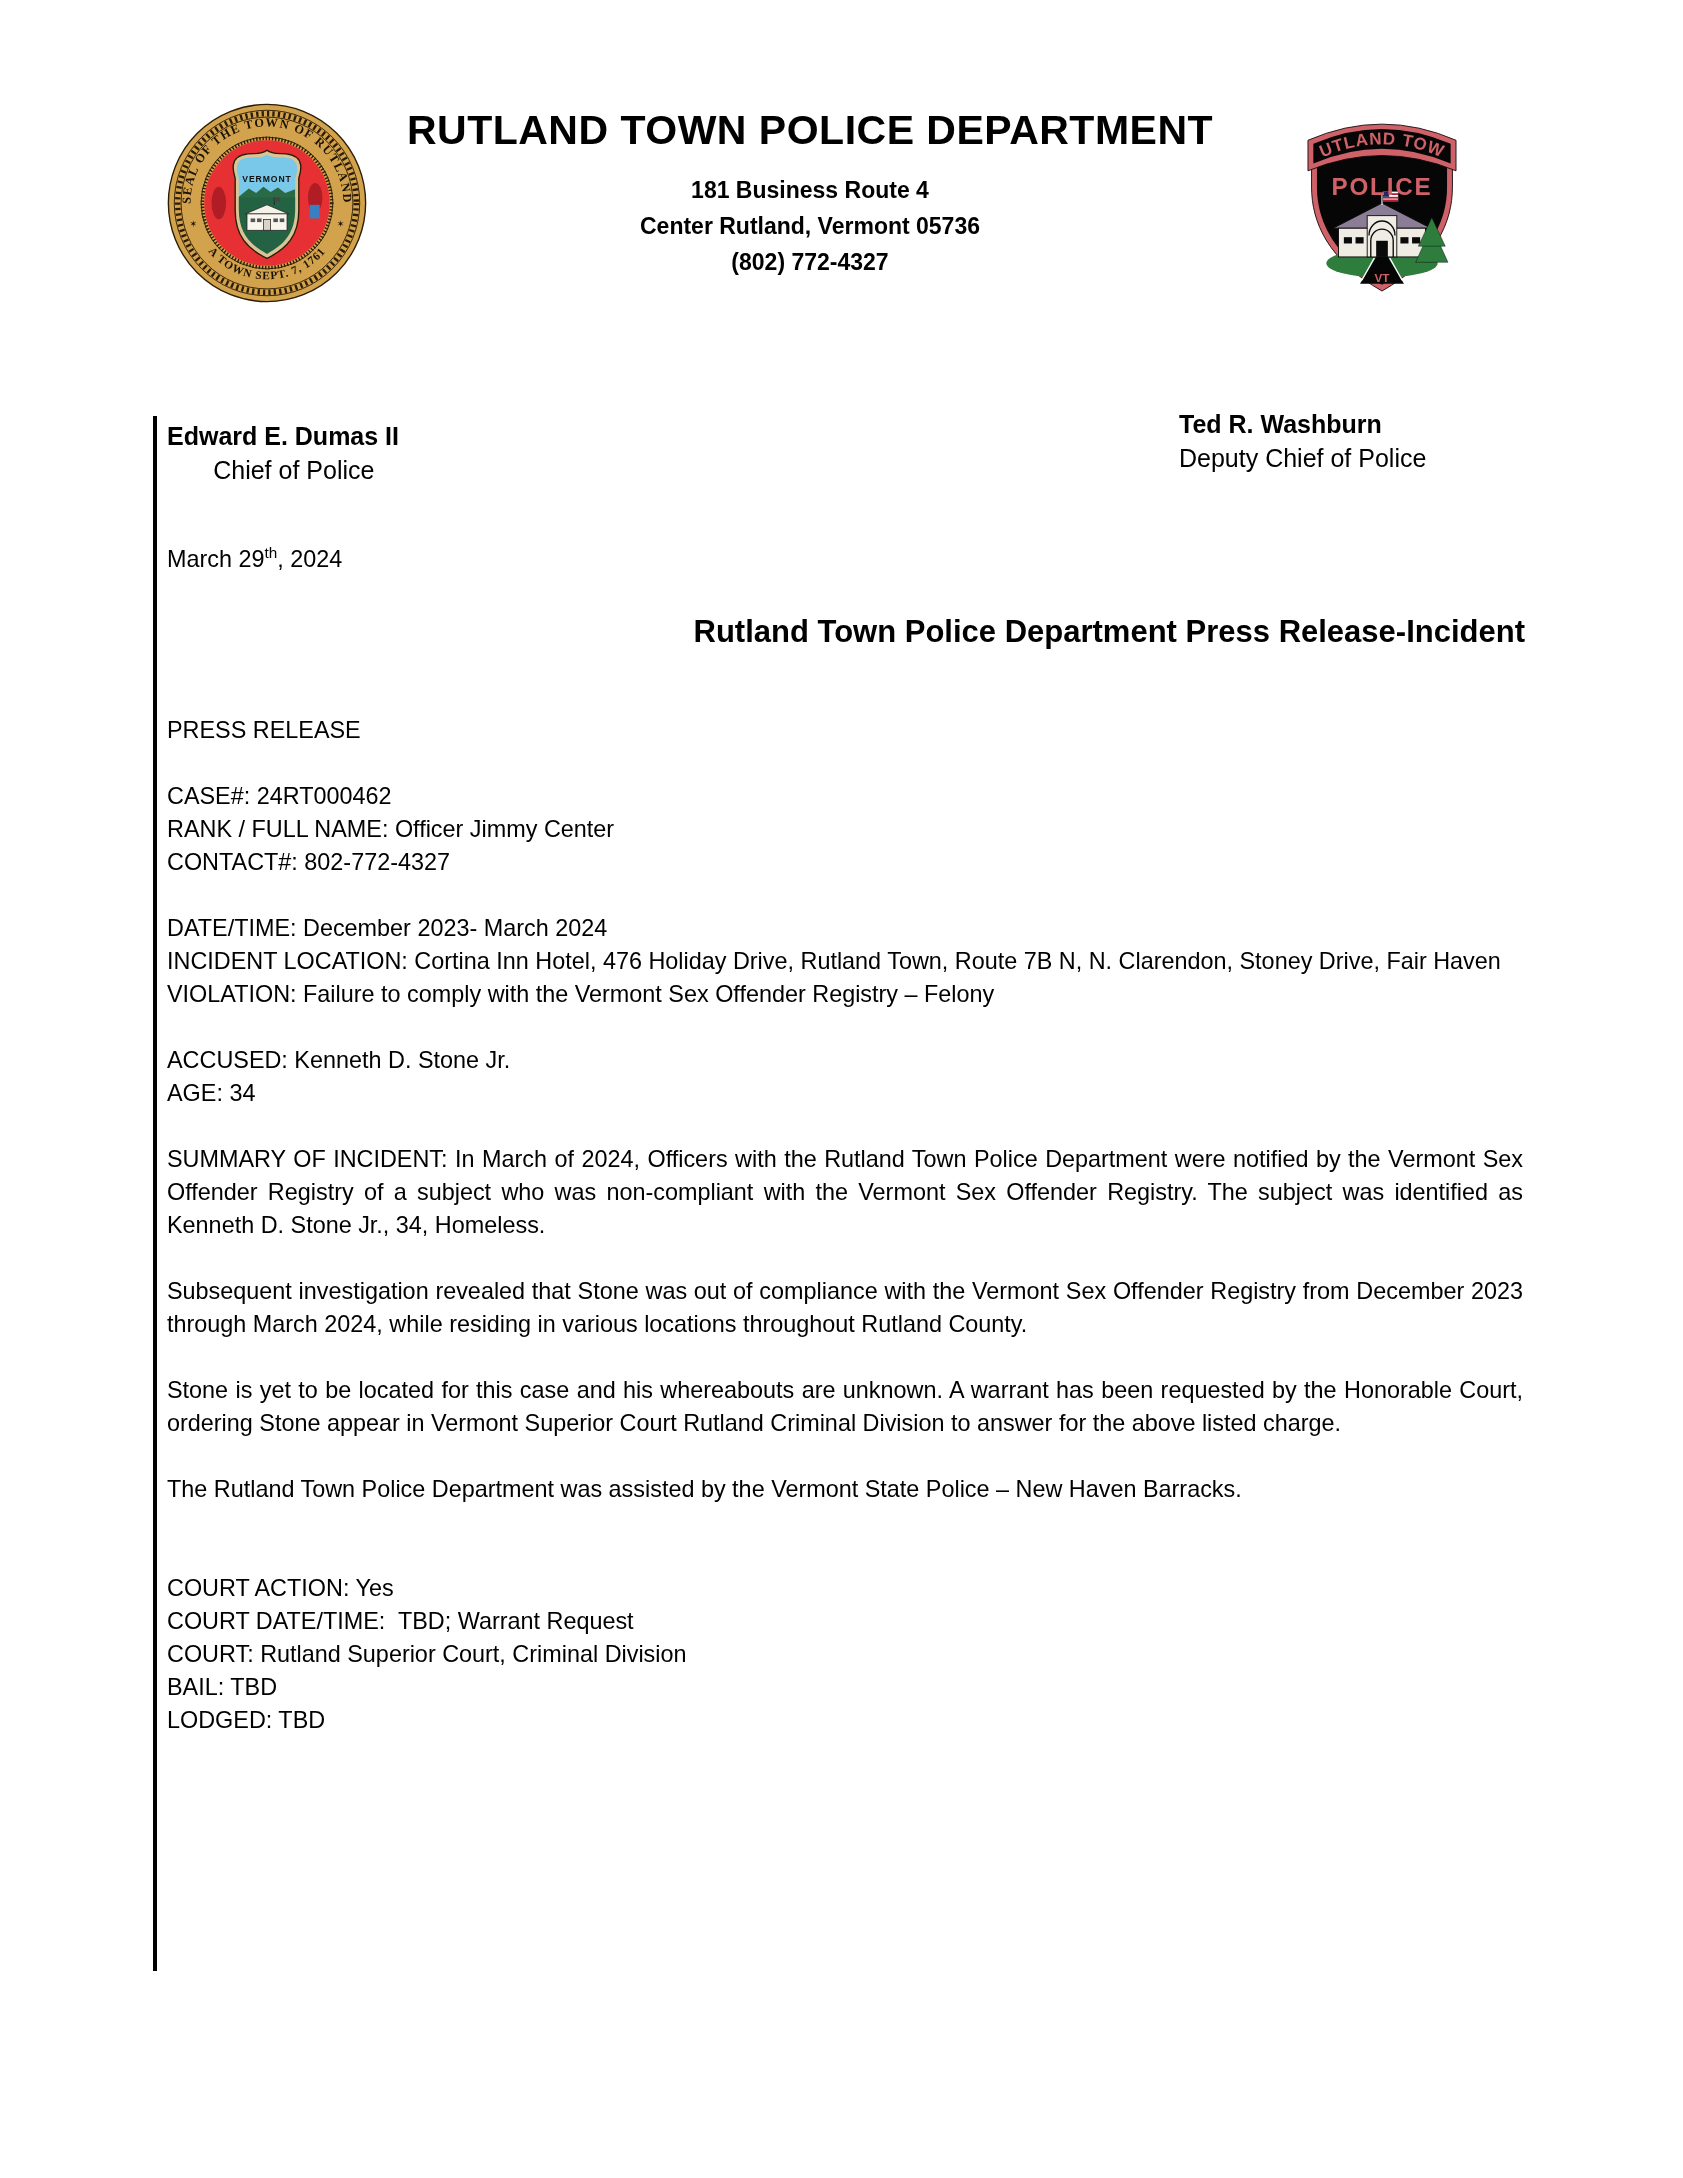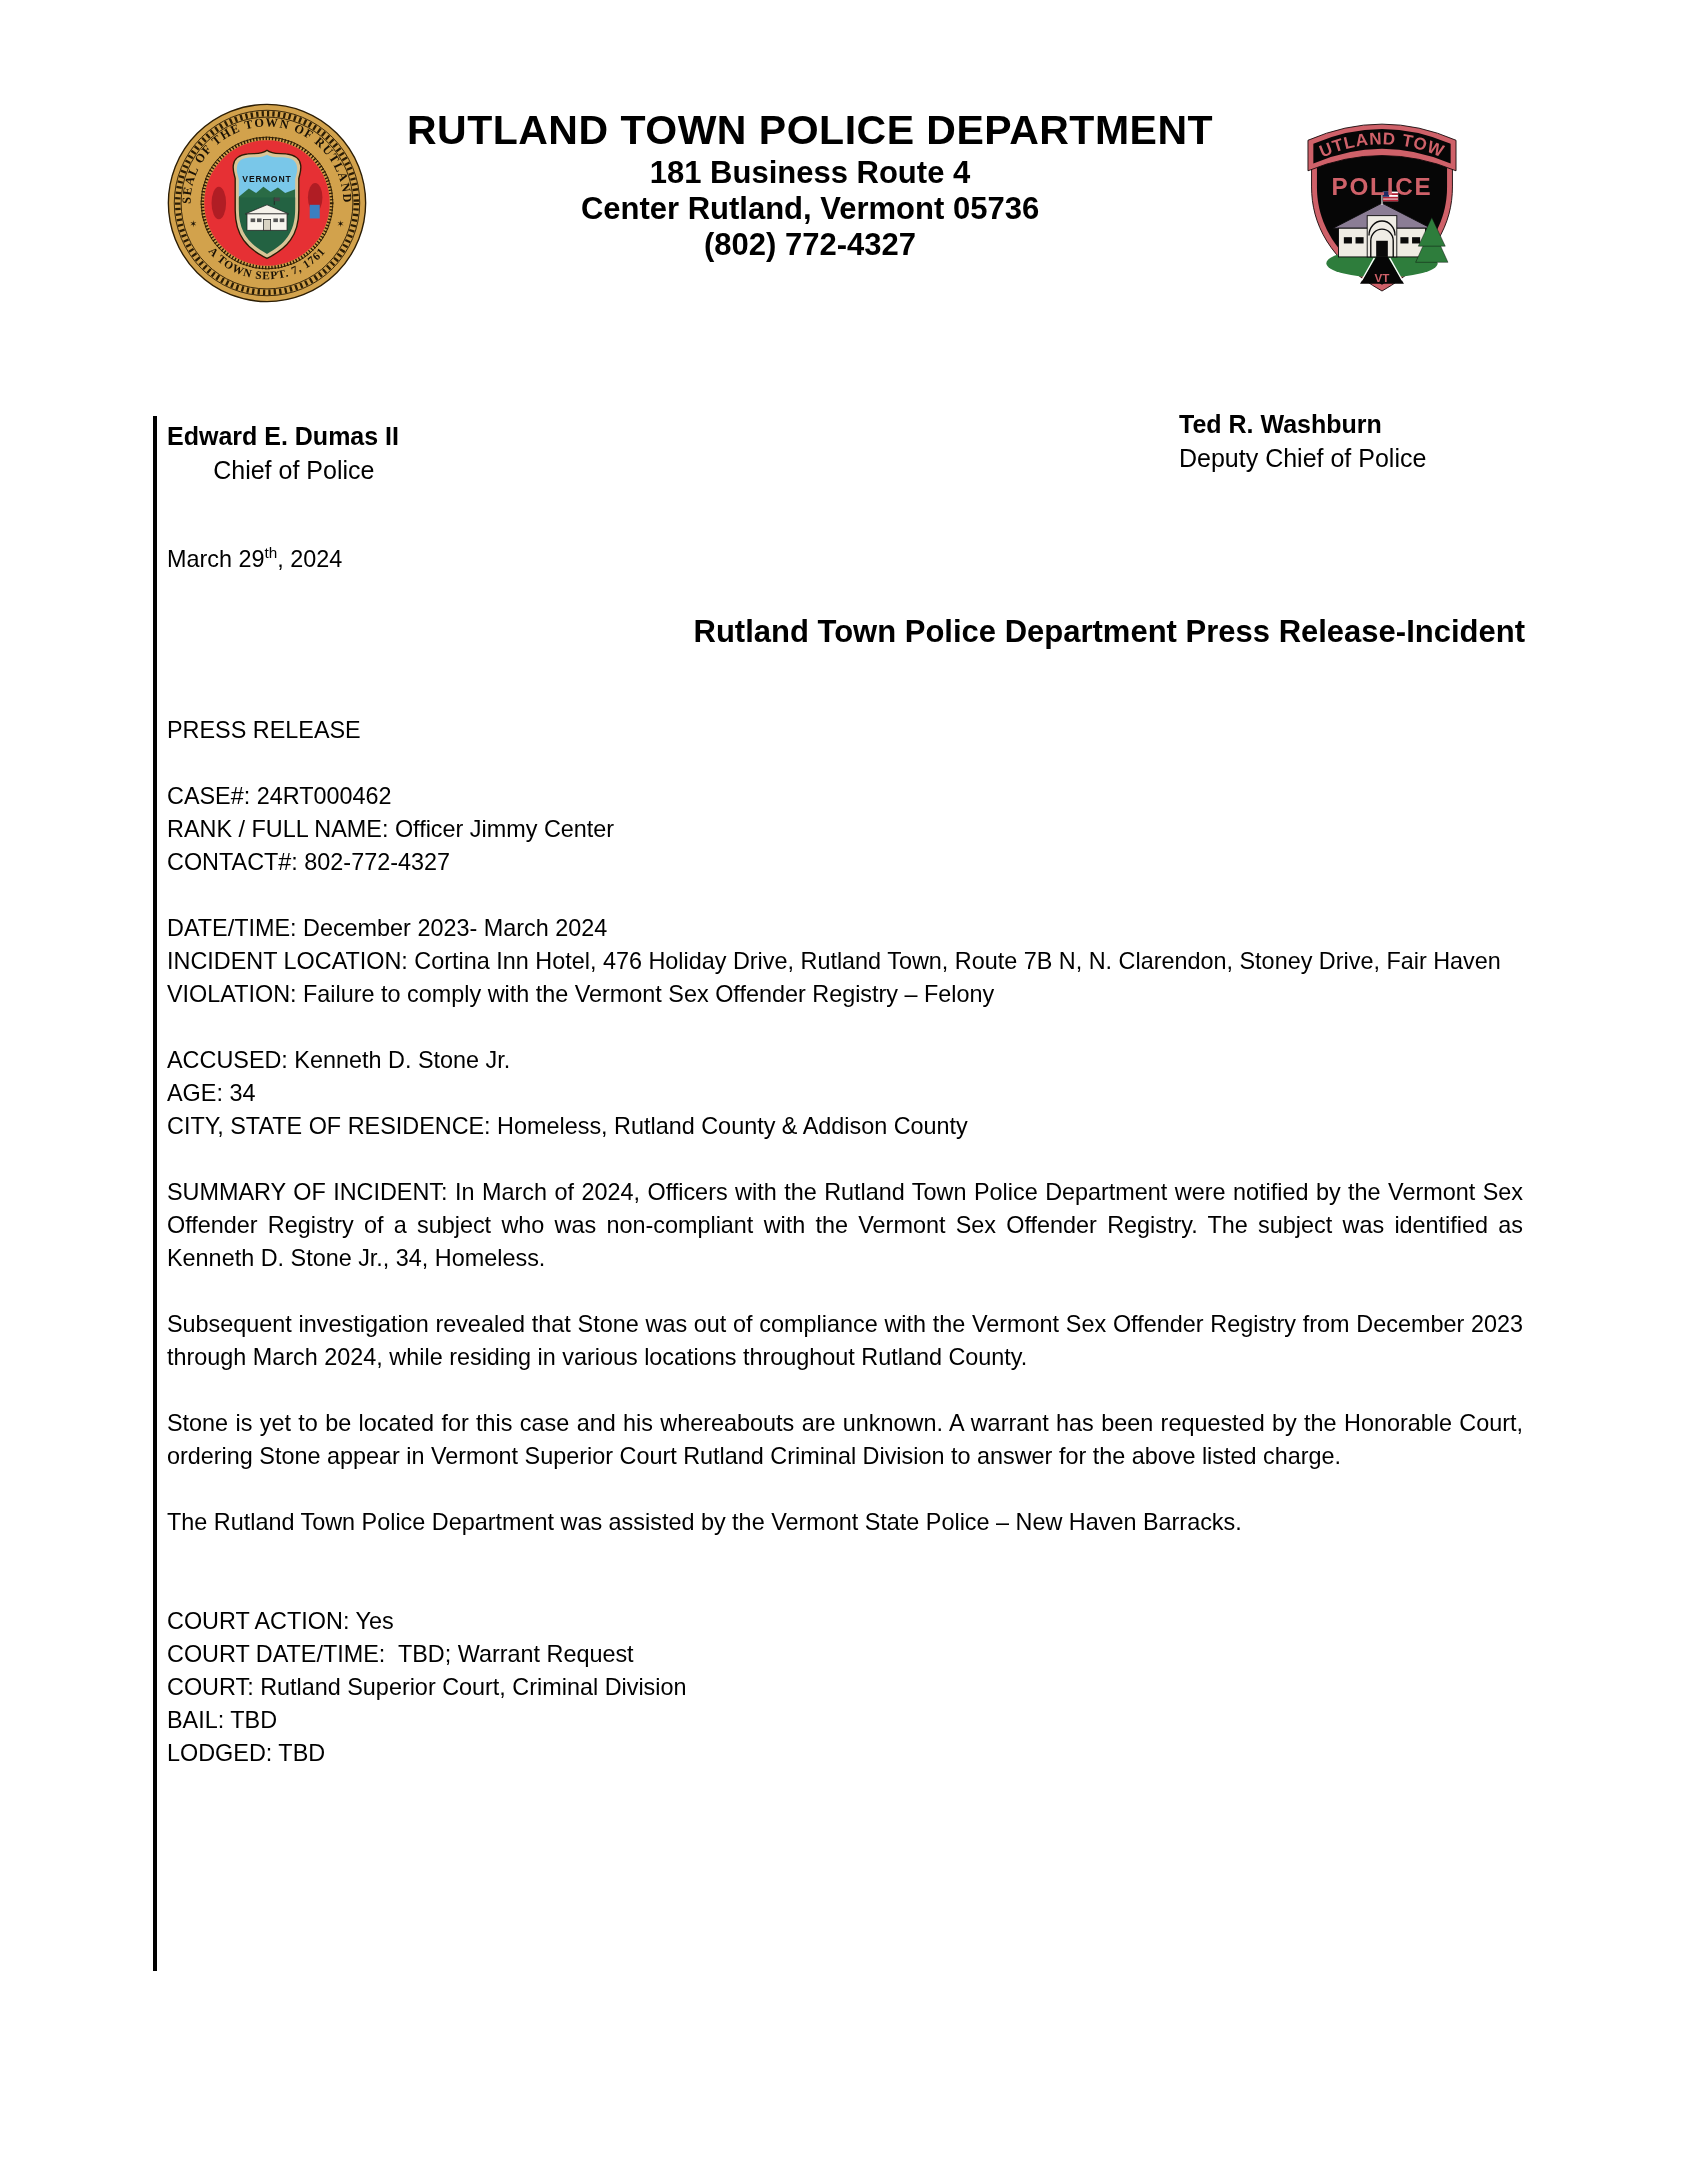--- a/index.html
+++ b/index.html
@@ -16,7 +16,7 @@
   .badge{position:absolute;left:1299px;top:103px;width:166px;height:193px;}
   .header-text{position:absolute;left:315px;top:108px;width:990px;text-align:center;}
   .dept-name{font-size:41px;font-weight:bold;line-height:45px;letter-spacing:0.5px;margin:0;}
-  .addr{font-size:31px;font-weight:bold;line-height:36px;margin-top:2px;}
+  .addr{font-size:23px;font-weight:bold;line-height:36px;margin-top:19px;}
   
   .officials{position:absolute;top:407px;left:0;width:1683px;font-size:25px;line-height:34px;}
   .chief{position:absolute;left:167px;top:12px;text-align:center;}

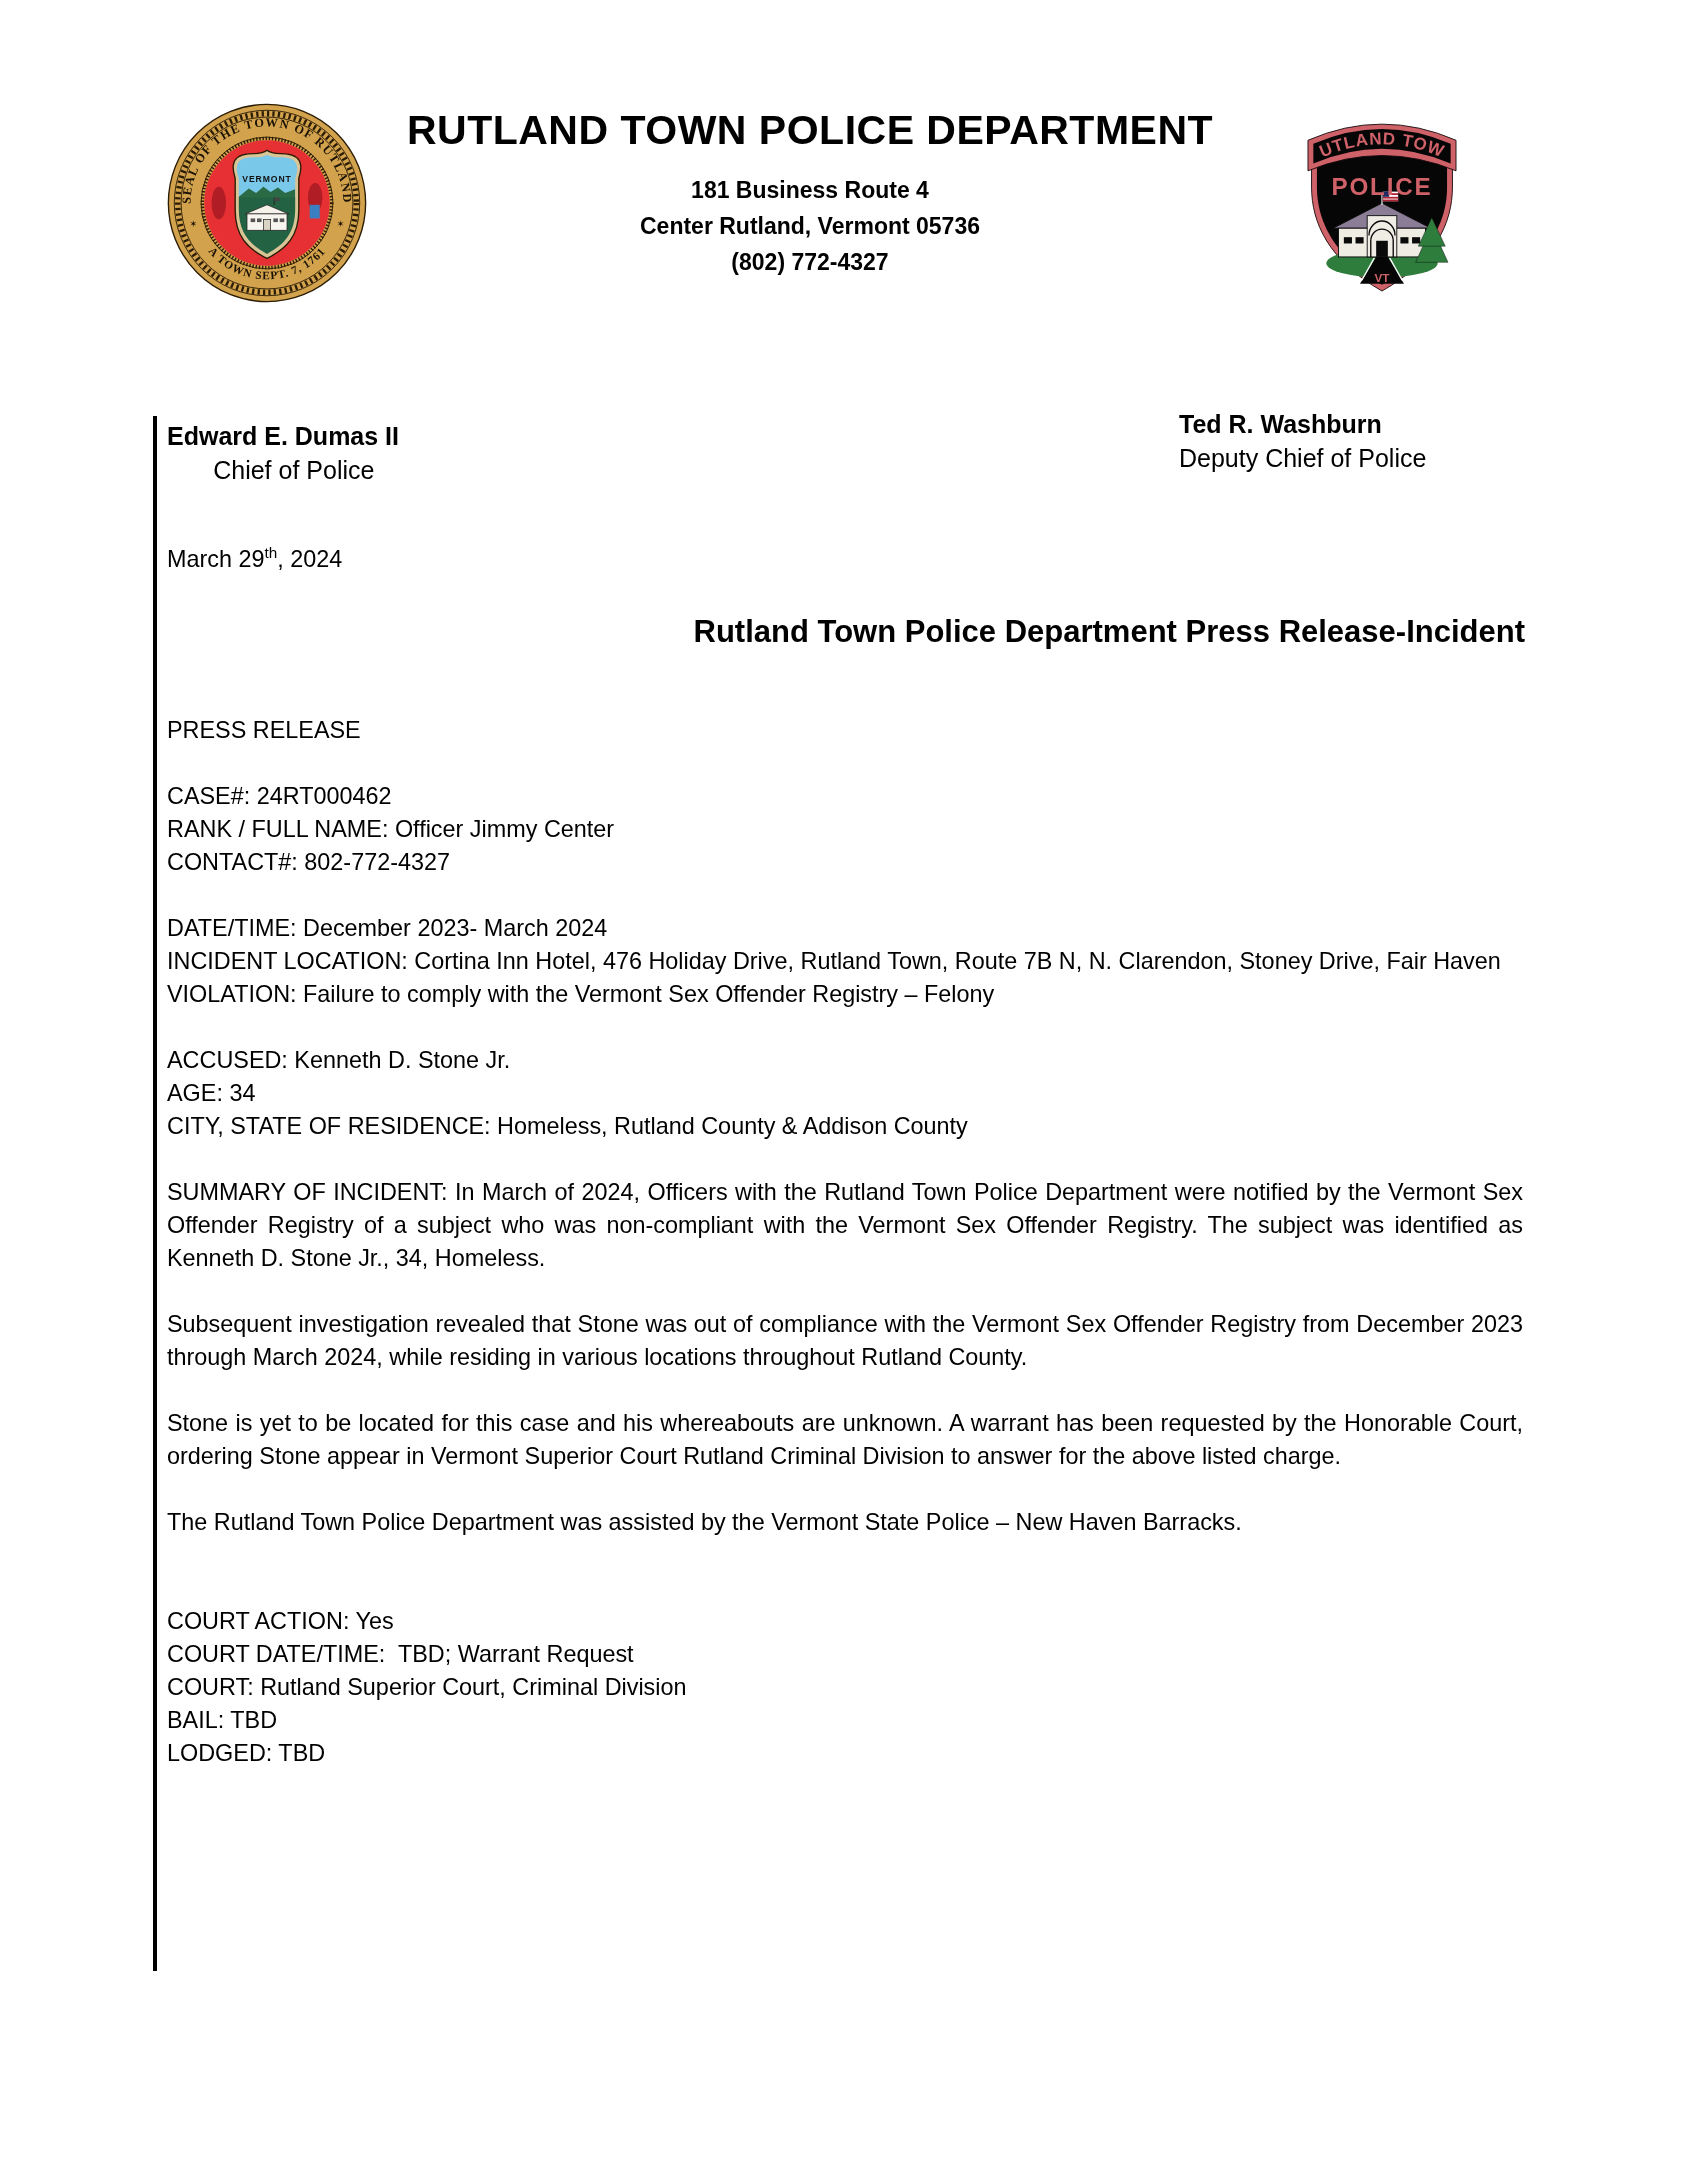--- a/index.html
+++ b/index.html
@@ -178,7 +178,6 @@
     <div class="gap"></div>
     <p>ACCUSED: Kenneth D. Stone Jr.</p>
     <p>AGE: 34</p>
-    <p>CITY, STATE OF RESIDENCE: Homeless, Rutland County &amp; Addison County</p>
     <div class="gap"></div>
     <p class="j">SUMMARY OF INCIDENT: In March of 2024, Officers with the Rutland Town Police Department were notified by the Vermont Sex Offender Registry of a subject who was non-compliant with the Vermont Sex Offender Registry. The subject was identified as Kenneth D. Stone Jr., 34, Homeless.</p>
     <div class="gap"></div>

